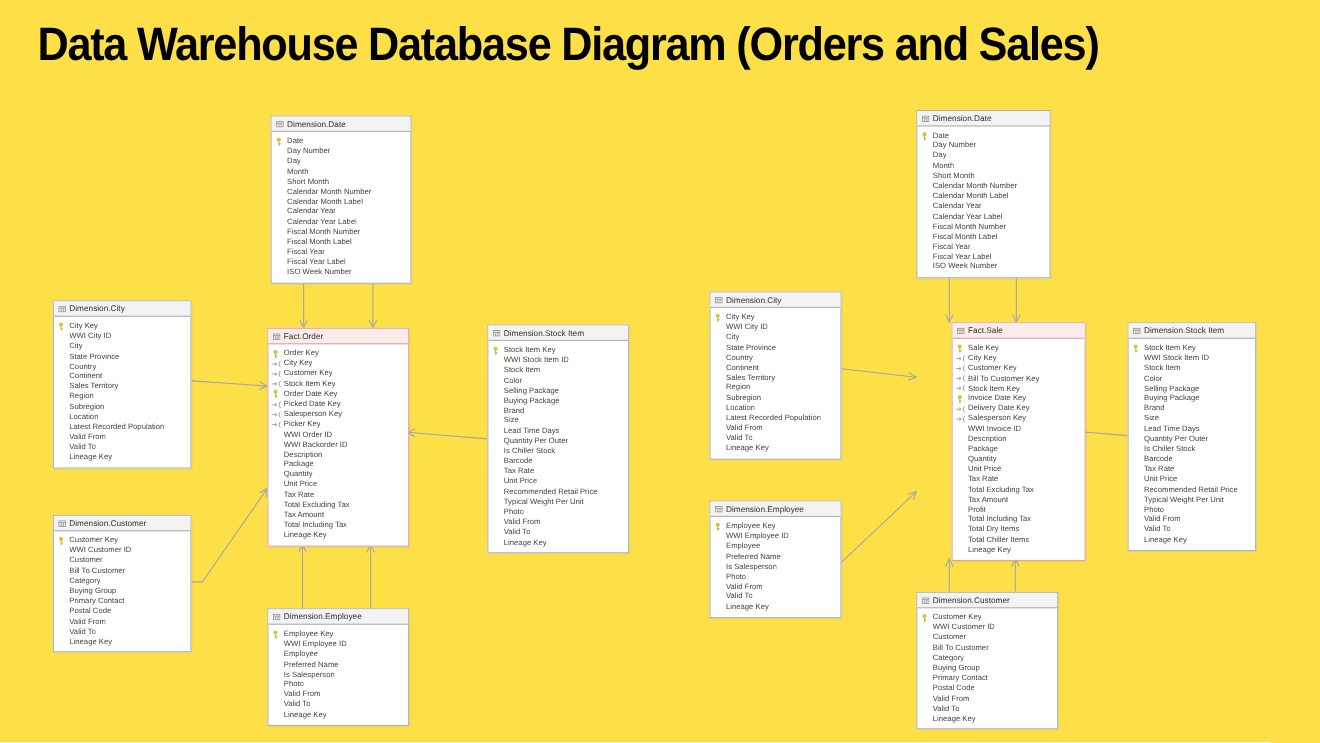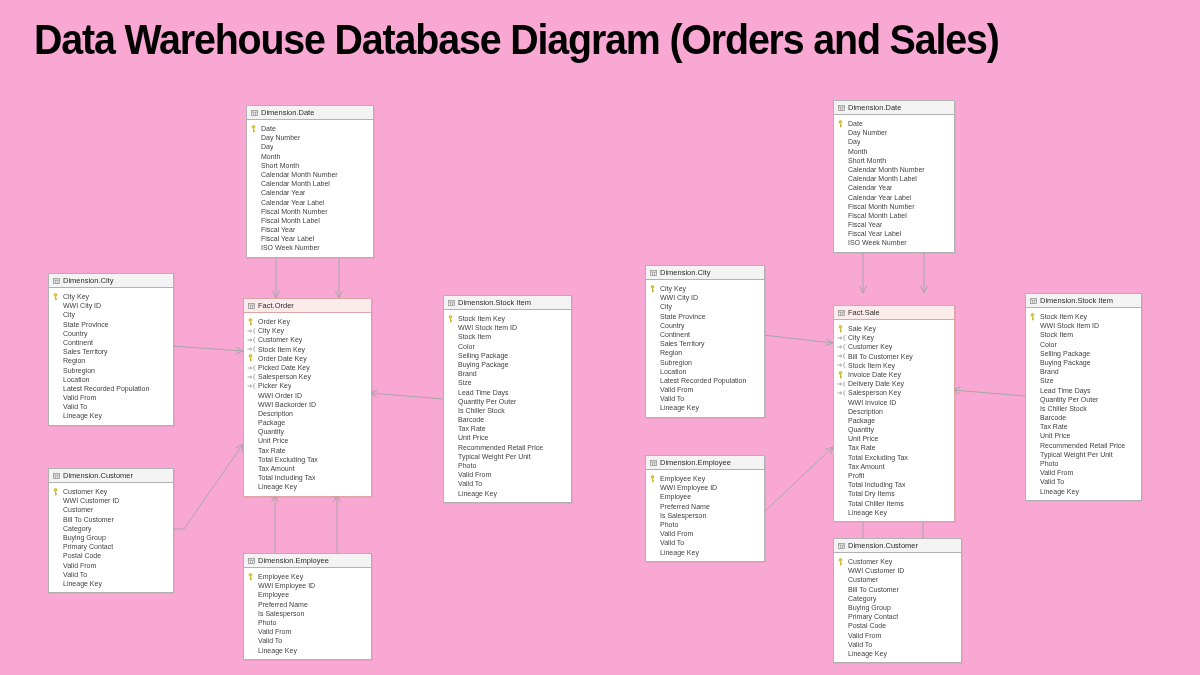--- a/index.html
+++ b/index.html
@@ -4,7 +4,7 @@
 <style>
   html,body{margin:0;padding:0;background:#ffffff;width:1200px;height:675px;overflow:hidden;
     font-family:"Liberation Sans",sans-serif;}
-  .canvas{position:relative;width:1200px;height:675px;background:#f9a8d4;}
+  .canvas{position:relative;width:1200px;height:675px;background:#fde047;}
   .page-title{position:absolute;left:34px;top:16px;margin:0;font-size:41px;font-weight:bold;
     letter-spacing:-1.2px;color:#000;white-space:nowrap;transform:scale(0.96,1.04);transform-origin:left top;}
   #wires{position:absolute;left:0;top:0;width:1200px;height:675px;}

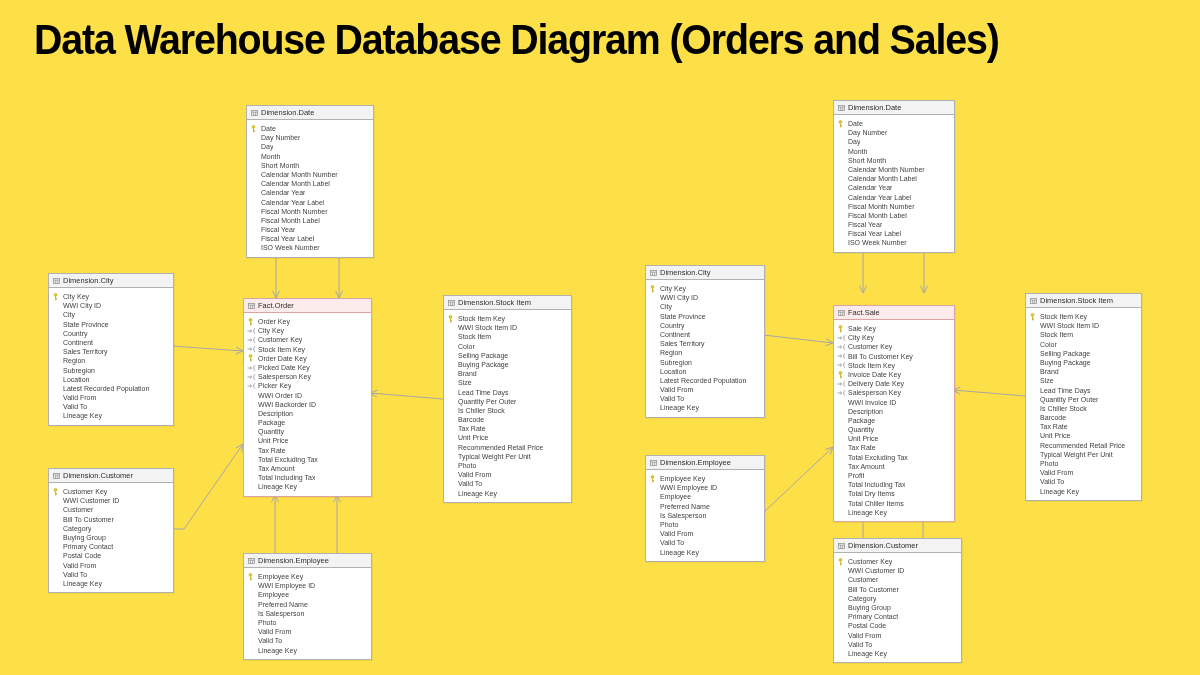--- a/index.html
+++ b/index.html
@@ -724,7 +724,7 @@
           </div>
         </div>
       </div>
-      <div class="entity fact" style="left: 833px; top: 293px; width: 120px; margin-top: 12px;">
+      <div class="entity fact" style="left: 865px; top: 293px; width: 120px;">
         <div class="entity-header">
           <span class="tbl-icon">
             <svg width="7" height="6" viewBox="0 0 7 6">

